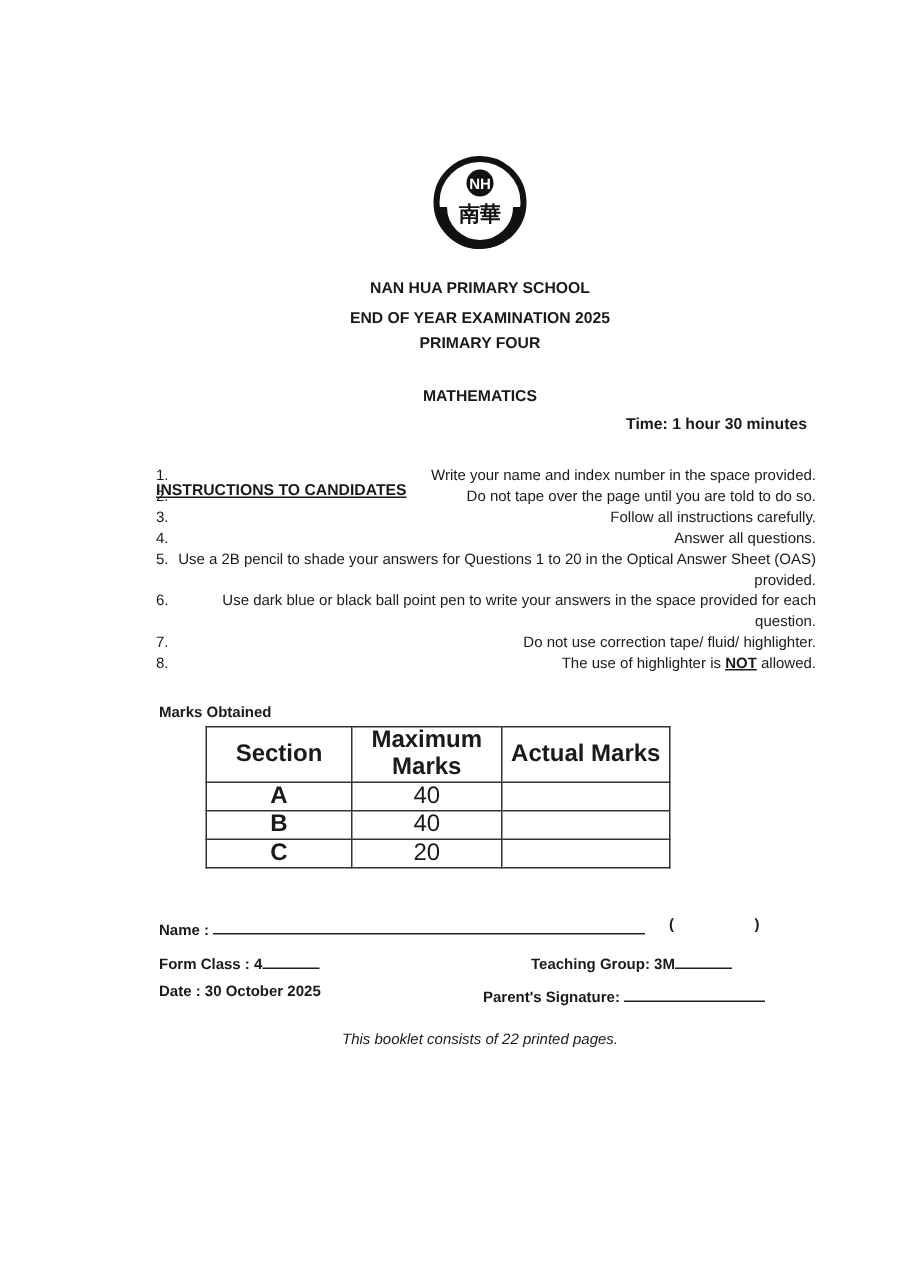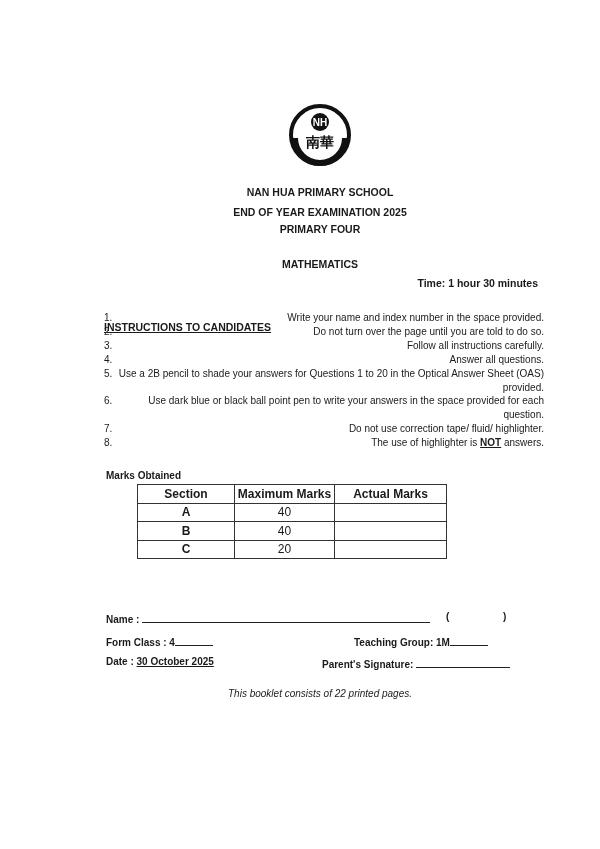--- a/index.html
+++ b/index.html
@@ -56,7 +56,7 @@
     </li>
   <li>
       <span class="num">2.</span>
-      <span class="txt">Do not turn over the page until you are told to do so.</span>
+      <span class="txt">Do not tape over the page until you are told to do so.</span>
     </li>
   <li>
       <span class="num">3.</span>

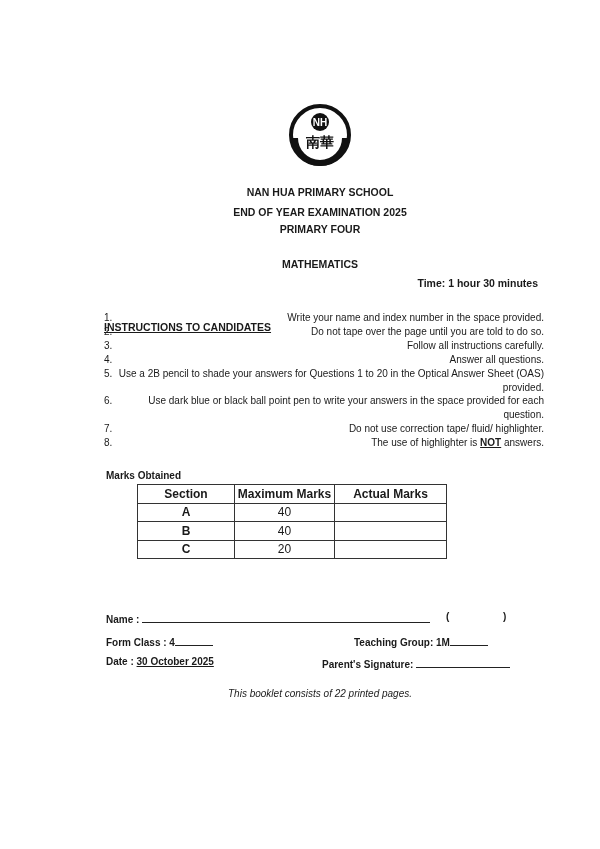--- a/index.html
+++ b/index.html
@@ -80,7 +80,7 @@
     </li>
   <li>
       <span class="num">8.</span>
-      <span class="txt"><span>The use of highlighter is </span><span class="u">NOT</span><span> answers.</span></span>
+      <span class="txt"><span>The use of highlighter is </span><span class="u">NOT</span><span> allowed.</span></span>
     </li>
 </ul>
 

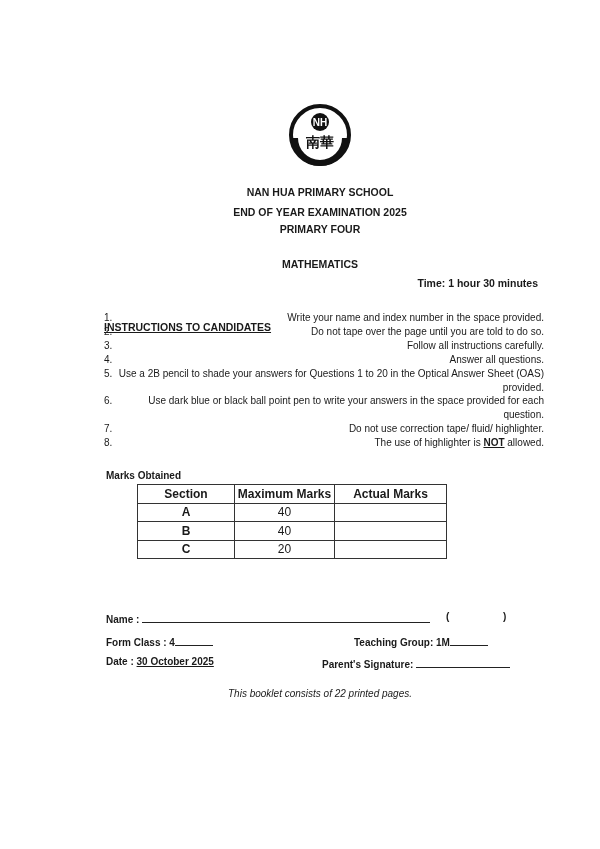--- a/index.html
+++ b/index.html
@@ -20,7 +20,7 @@
   .instr .txt { flex:1;text-align:right; }
   .u { text-decoration:underline; font-weight:bold; }
   .marks-label { left:106px; top:470px; font-weight:bold; font-size:10px; }
-  table.marks { position:absolute; left:137px; top:484px; border-collapse:collapse; font-size:12px; }
+  table.marks { position:absolute; left:137px; top:484px; border-collapse:collapse; font-size:16px; }
   table.marks td, table.marks th { border:1px solid #333; text-align:center; height:17.5px; padding:0; }
   table.marks th { font-weight:bold; }
   table.marks td.sec { font-weight:bold; }

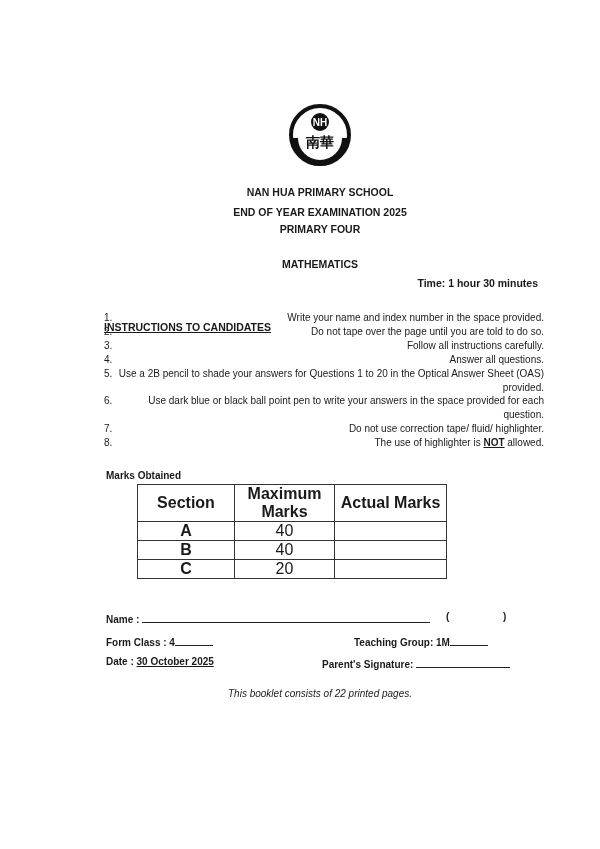--- a/index.html
+++ b/index.html
@@ -121,7 +121,7 @@
   <span>Form Class : 4</span><span class="line" style="width:38px; height:11px;"></span>
 </div>
 <div class="abs field" style="left:354px; top:634px;">
-  <span>Teaching Group: 1M</span><span class="line" style="width:38px; height:11px;"></span>
+  <span>Teaching Group: 3M</span><span class="line" style="width:38px; height:11px;"></span>
 </div>
 
 <div class="abs field" style="left:106px; top:656px;">

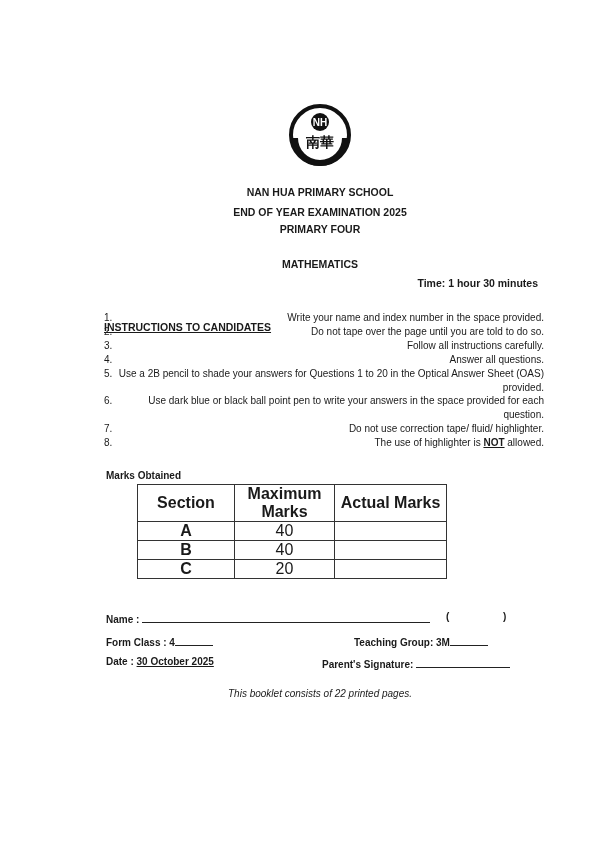--- a/index.html
+++ b/index.html
@@ -125,7 +125,7 @@
 </div>
 
 <div class="abs field" style="left:106px; top:656px;">
-  <span>Date : </span><span style="text-decoration:underline;text-align:center;">30 October 2025</span>
+  <span>Date : </span><span style="text-align:center;">30 October 2025</span>
 </div>
 <div class="abs field" style="left:322px; top:656px;">
   <span>Parent's Signature:</span>

